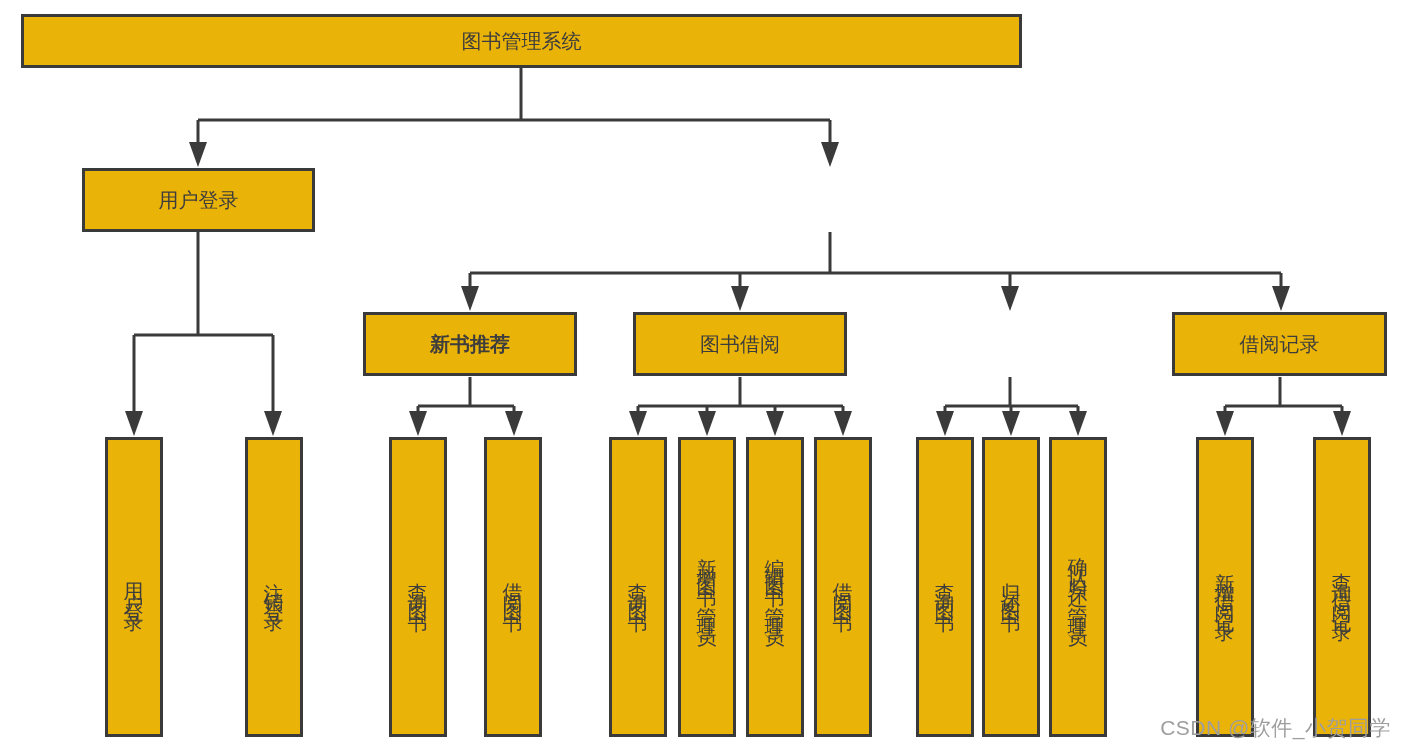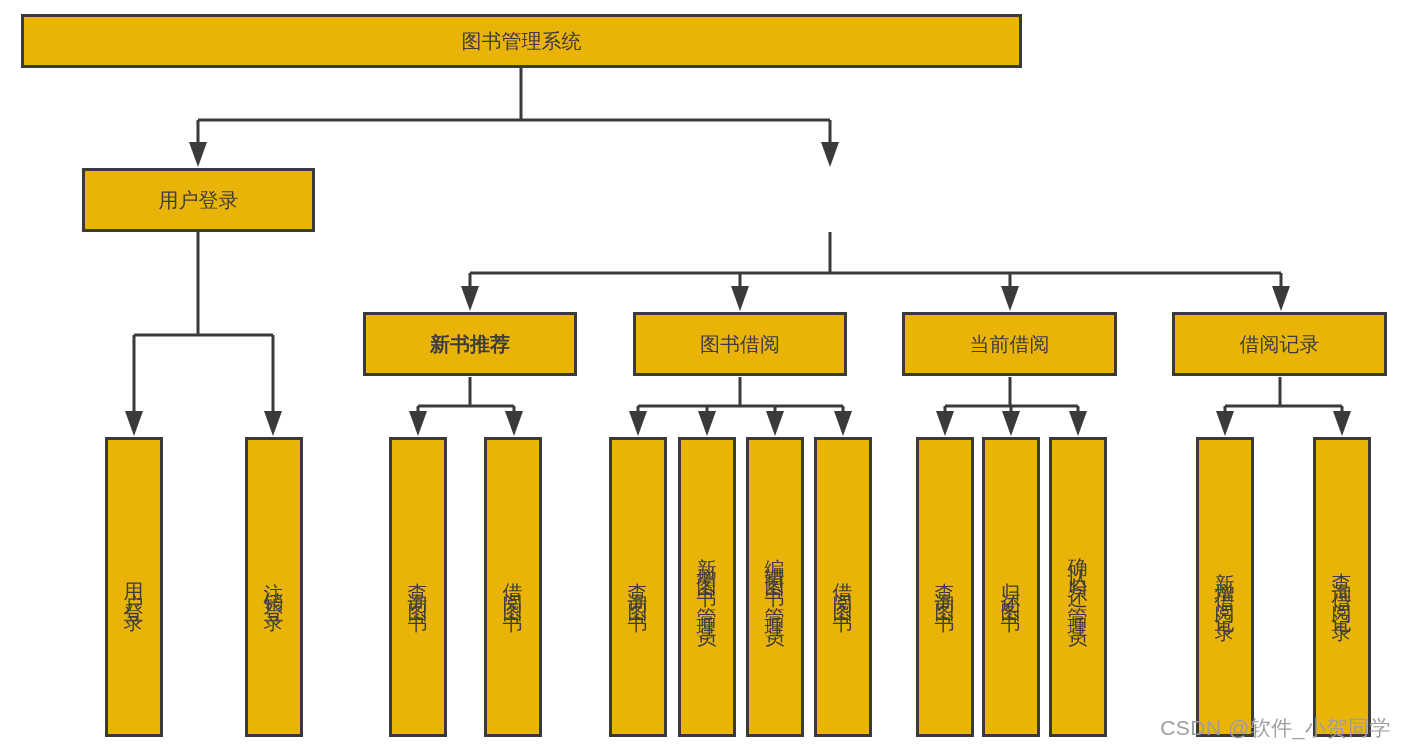--- a/index.html
+++ b/index.html
@@ -120,9 +120,6 @@
   <div class="node" style="left:633px; top:312px; width:214px; height:64px;">
     <span>图书借阅</span>
   </div>
-  <div class="node" style="left:902px; top:312px; width:215px; height:64px;">
-    <span>当前借阅</span>
-  </div>
   <div class="node" style="left:1172px; top:312px; width:215px; height:64px;">
     <span>借阅记录</span>
   </div>

